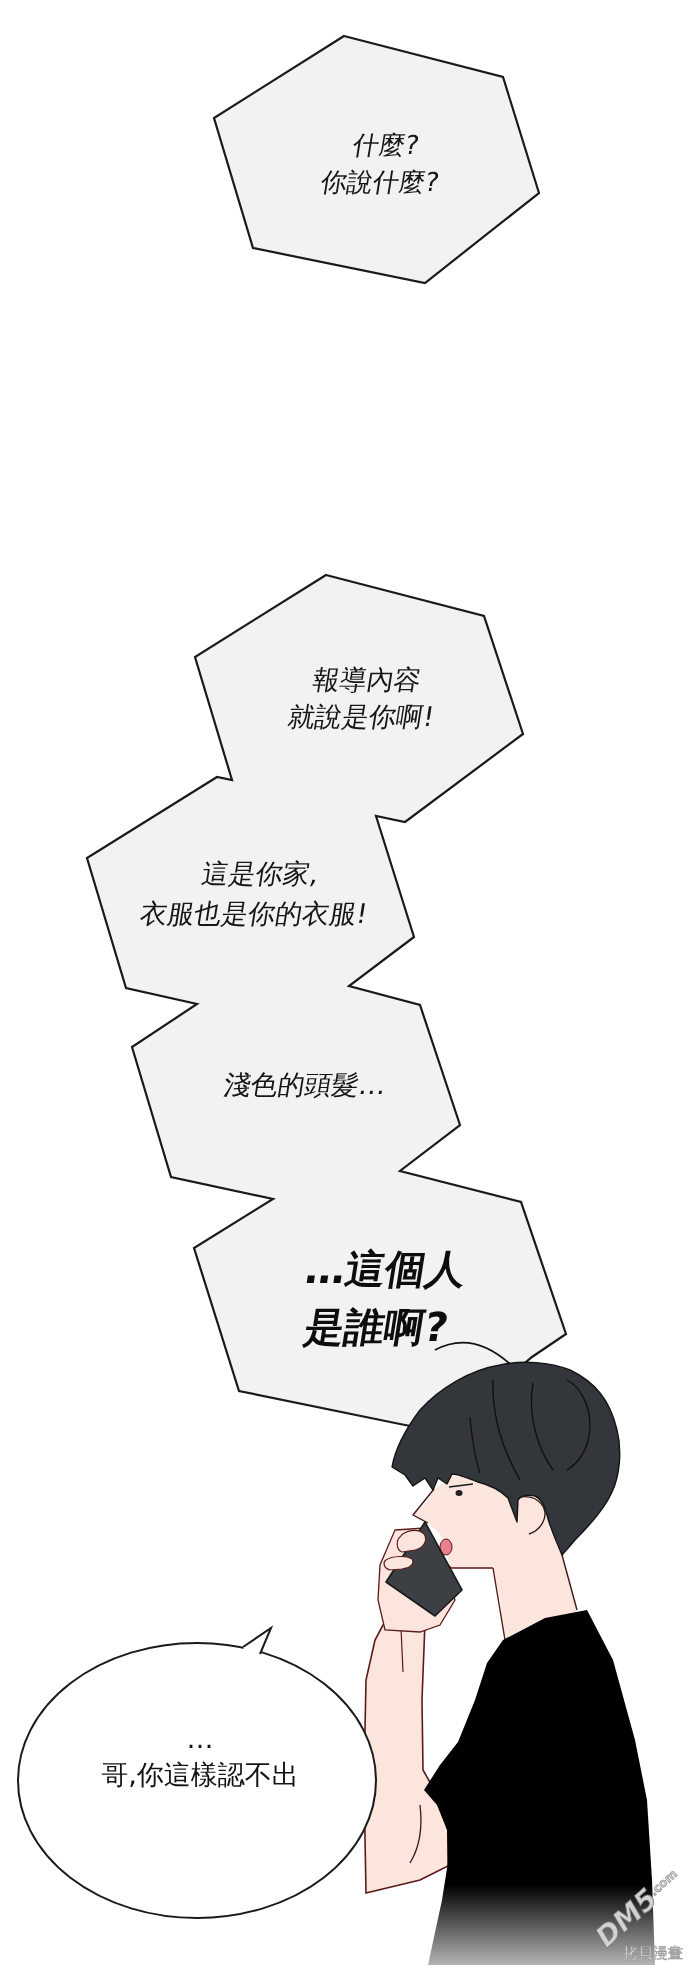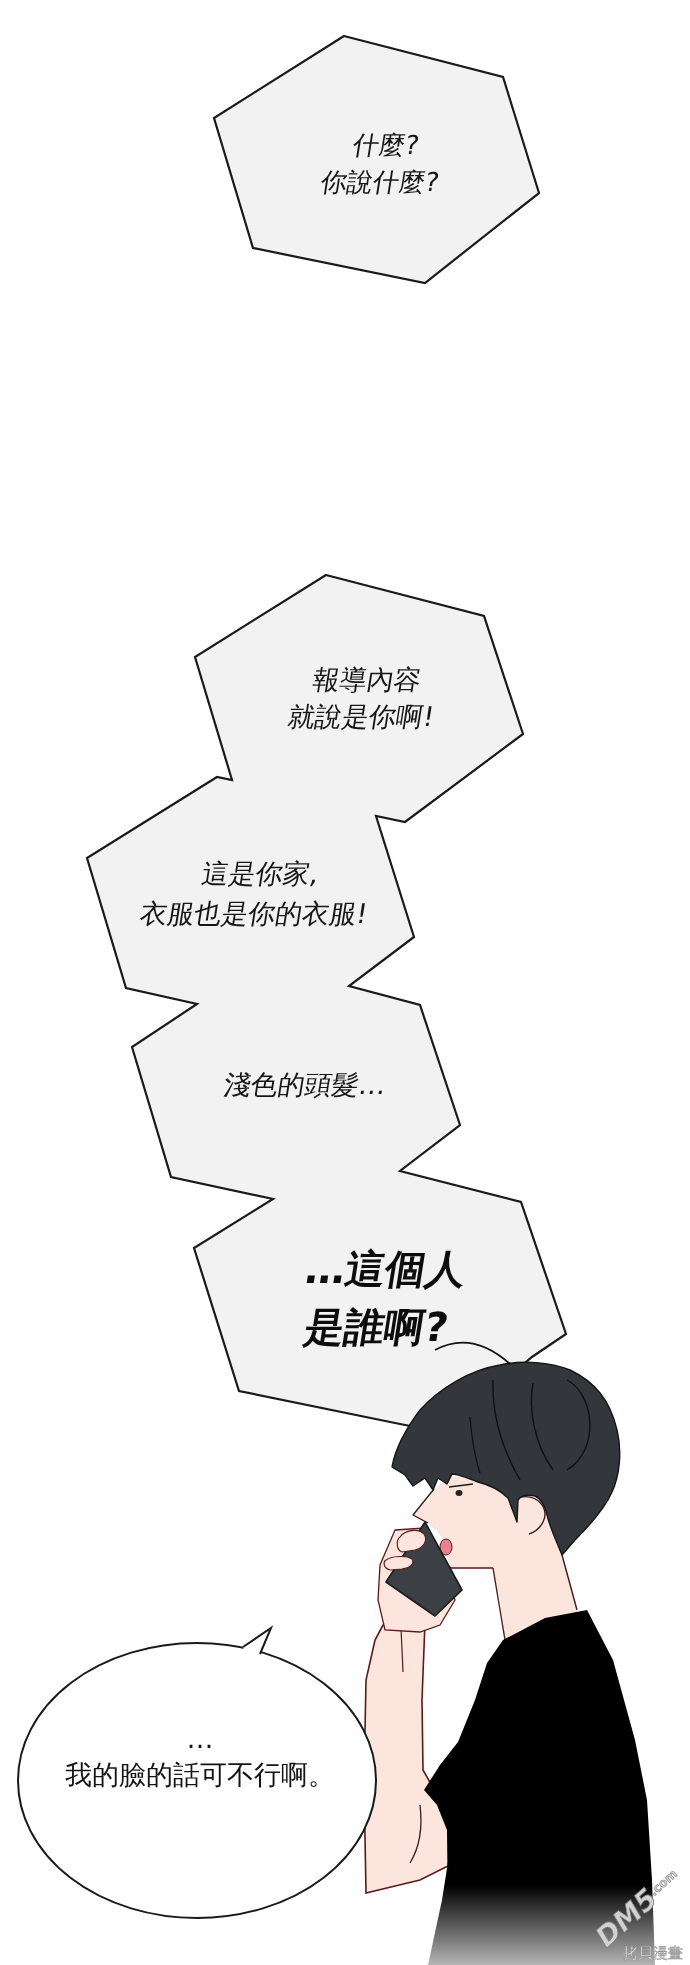--- a/index.html
+++ b/index.html
@@ -112,6 +112,7 @@
 
 <div class="txt t-oval">
   <span class="ln">…</span>
+  <span class="ln">哥,你這樣認不出</span>
   <span class="ln">我的臉的話可不行啊。</span>
 </div>
 

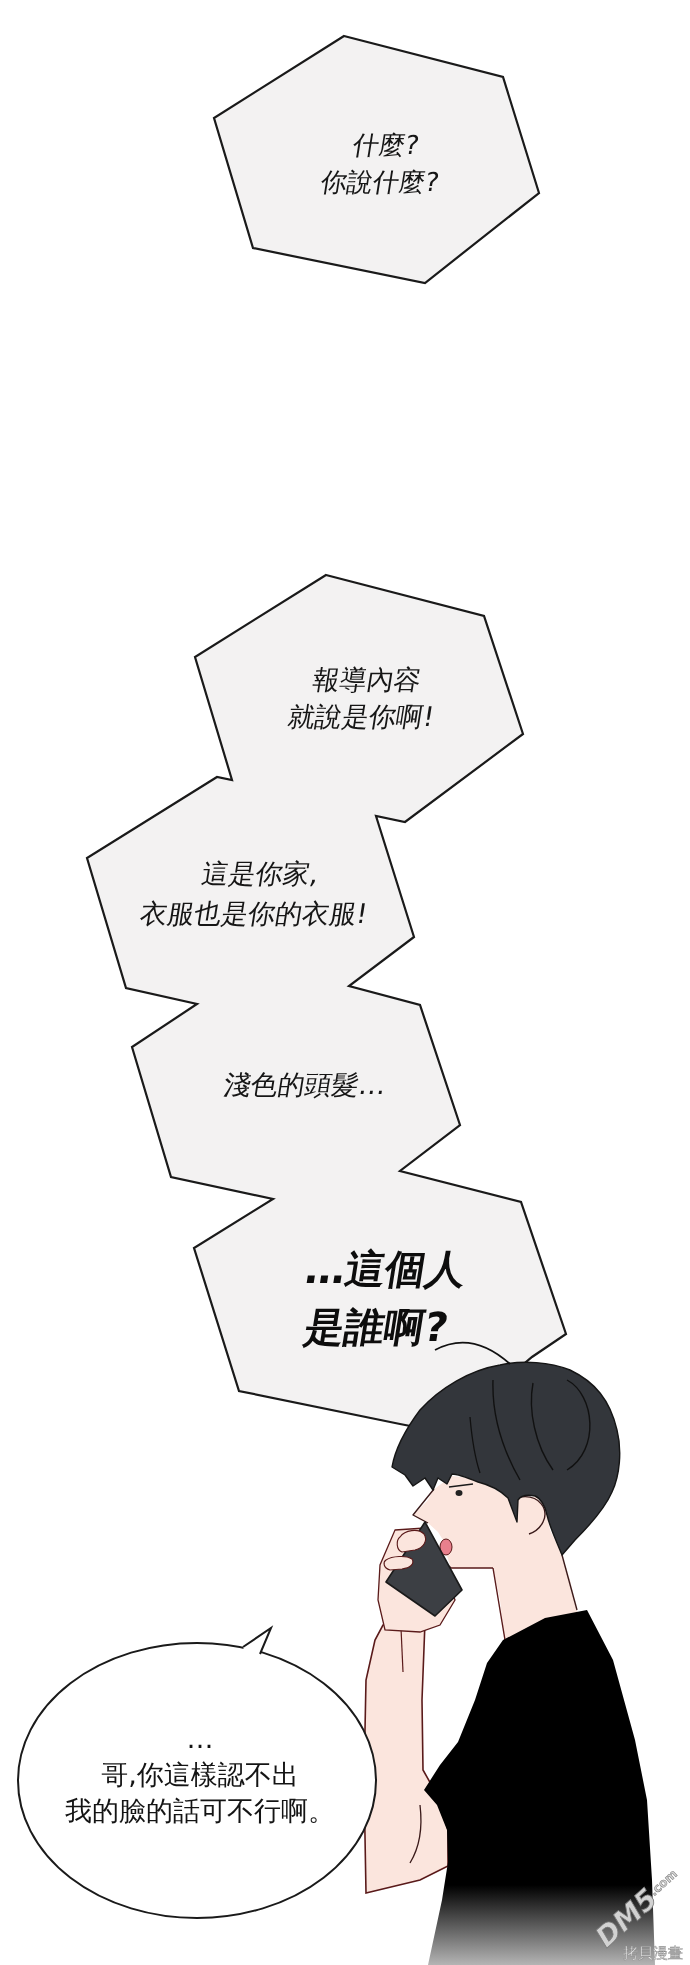--- a/index.html
+++ b/index.html
@@ -113,7 +113,6 @@
 <div class="txt t-oval">
   <span class="ln">…</span>
   <span class="ln">哥,你這樣認不出</span>
-  <span class="ln">我的臉的話可不行啊。</span>
 </div>
 
 </body></html>

